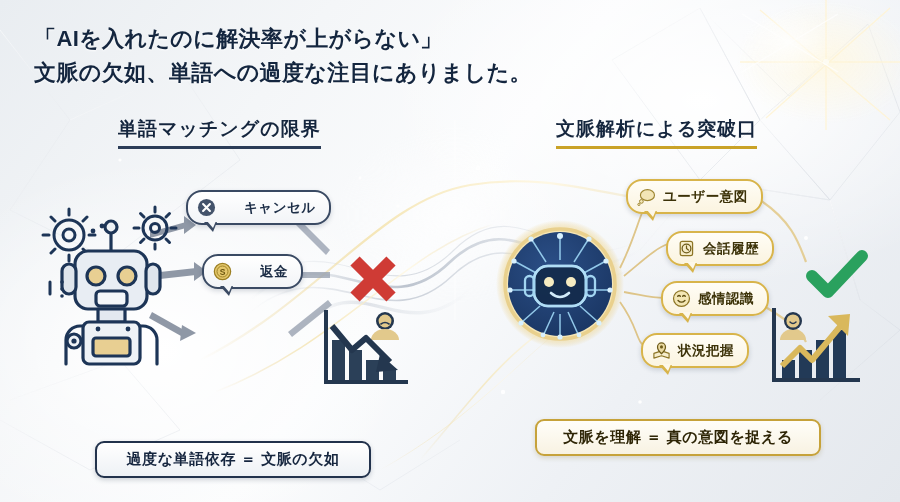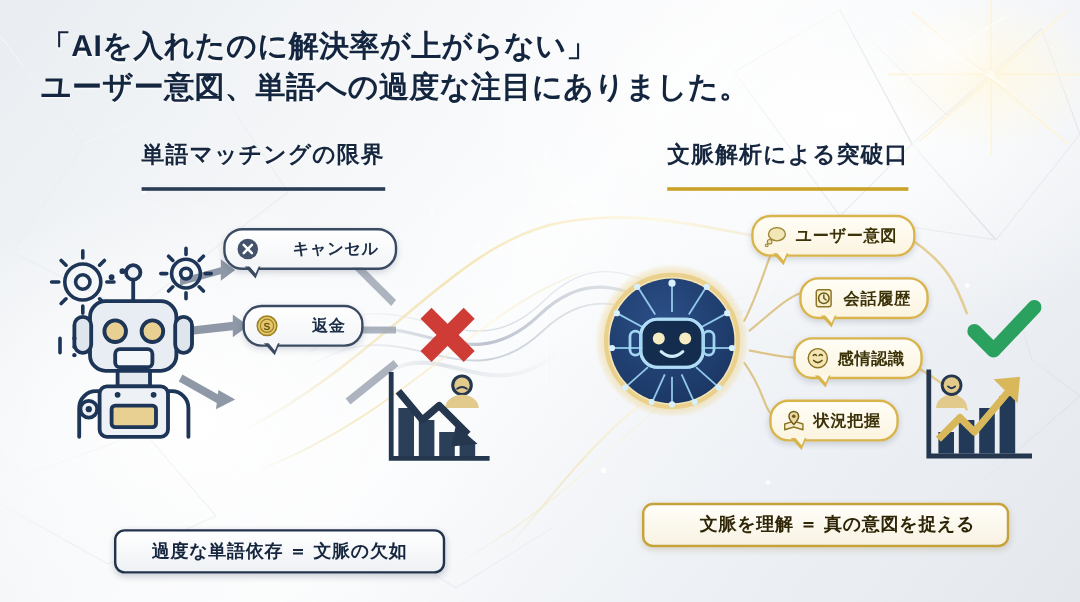--- a/index.html
+++ b/index.html
@@ -19,7 +19,7 @@
   
   .title{
     position:absolute;left:34px;top:22px;
-    color:#14263f;font-weight:bold;font-size:25px;line-height:34px;
+    color:#14263f;font-weight:bold;font-size:22px;line-height:34px;
     letter-spacing:.4px;
     text-shadow:0 1px 2px rgba(255,255,255,.9);
     white-space:nowrap;

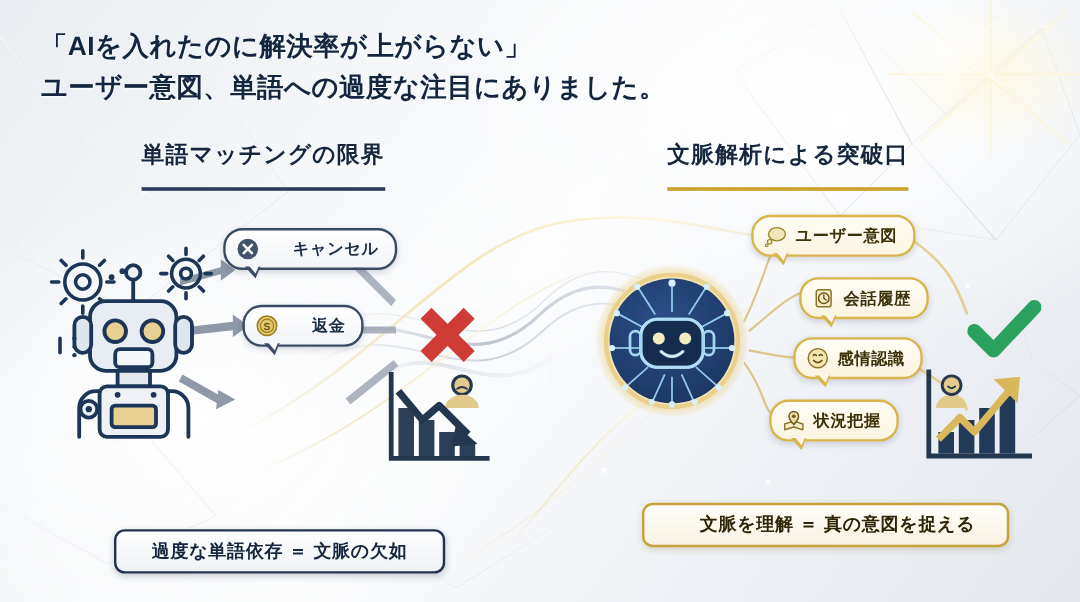--- a/index.html
+++ b/index.html
@@ -220,7 +220,7 @@
 
   <div class="title">
     <div>「AIを入れたのに解決率が上がらない」</div>
-    <div>ユーザー意図、単語への過度な注目にありました。</div>
+    <div>文脈の欠如、単語への過度な注目にありました。</div>
   </div>
 
   <div class="sect left">単語マッチングの限界</div>

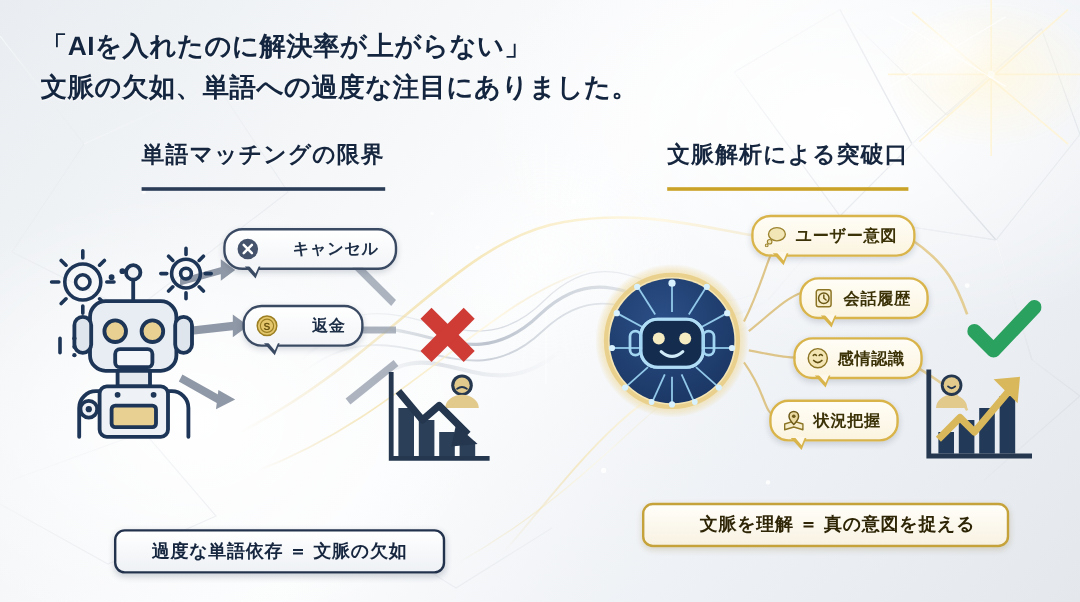--- a/index.html
+++ b/index.html
@@ -31,7 +31,7 @@
     position:absolute;font-weight:bold;font-size:19px;color:#15263e;
     letter-spacing:1px;white-space:nowrap;
     text-shadow:0 1px 2px rgba(255,255,255,.95);
-    padding-bottom:14px;
+    padding-bottom:4px;
   }
   .sect.left{left:118px;top:116px;border-bottom:3px solid #2b3c57;}
   .sect.right{left:556px;top:116px;border-bottom:3px solid #c9a227;}

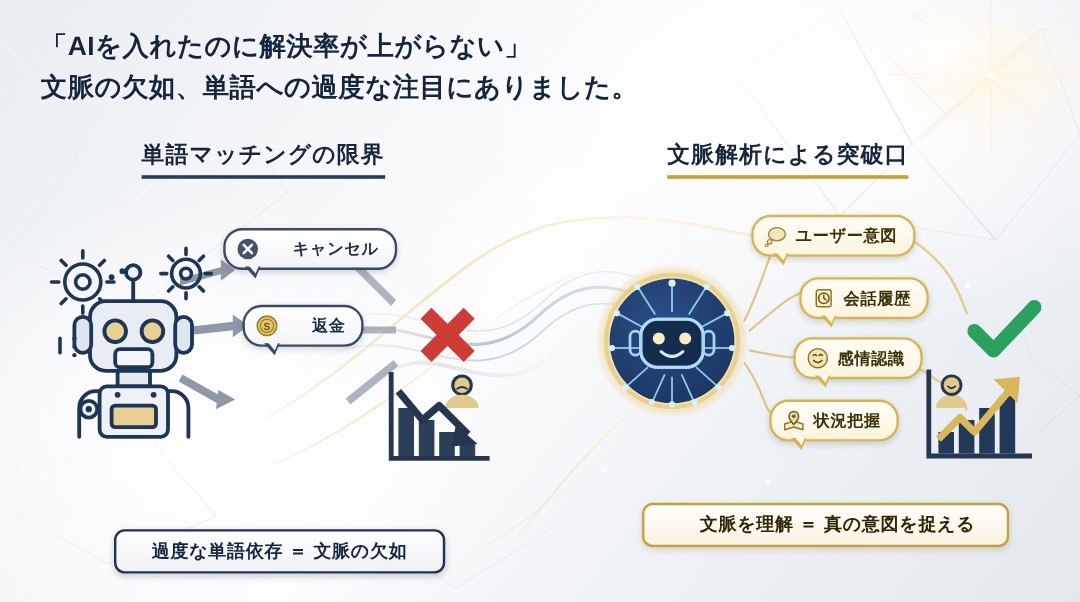--- a/index.html
+++ b/index.html
@@ -92,7 +92,6 @@
     background:linear-gradient(180deg,#fffef9 0%,#f8f2e2 100%);
     border:2.5px solid #c6a23a;color:#2e2506;
     box-shadow:0 2px 5px rgba(120,95,20,.2);
-    padding-left:20px;
   }
 
   .art{position:absolute;}

